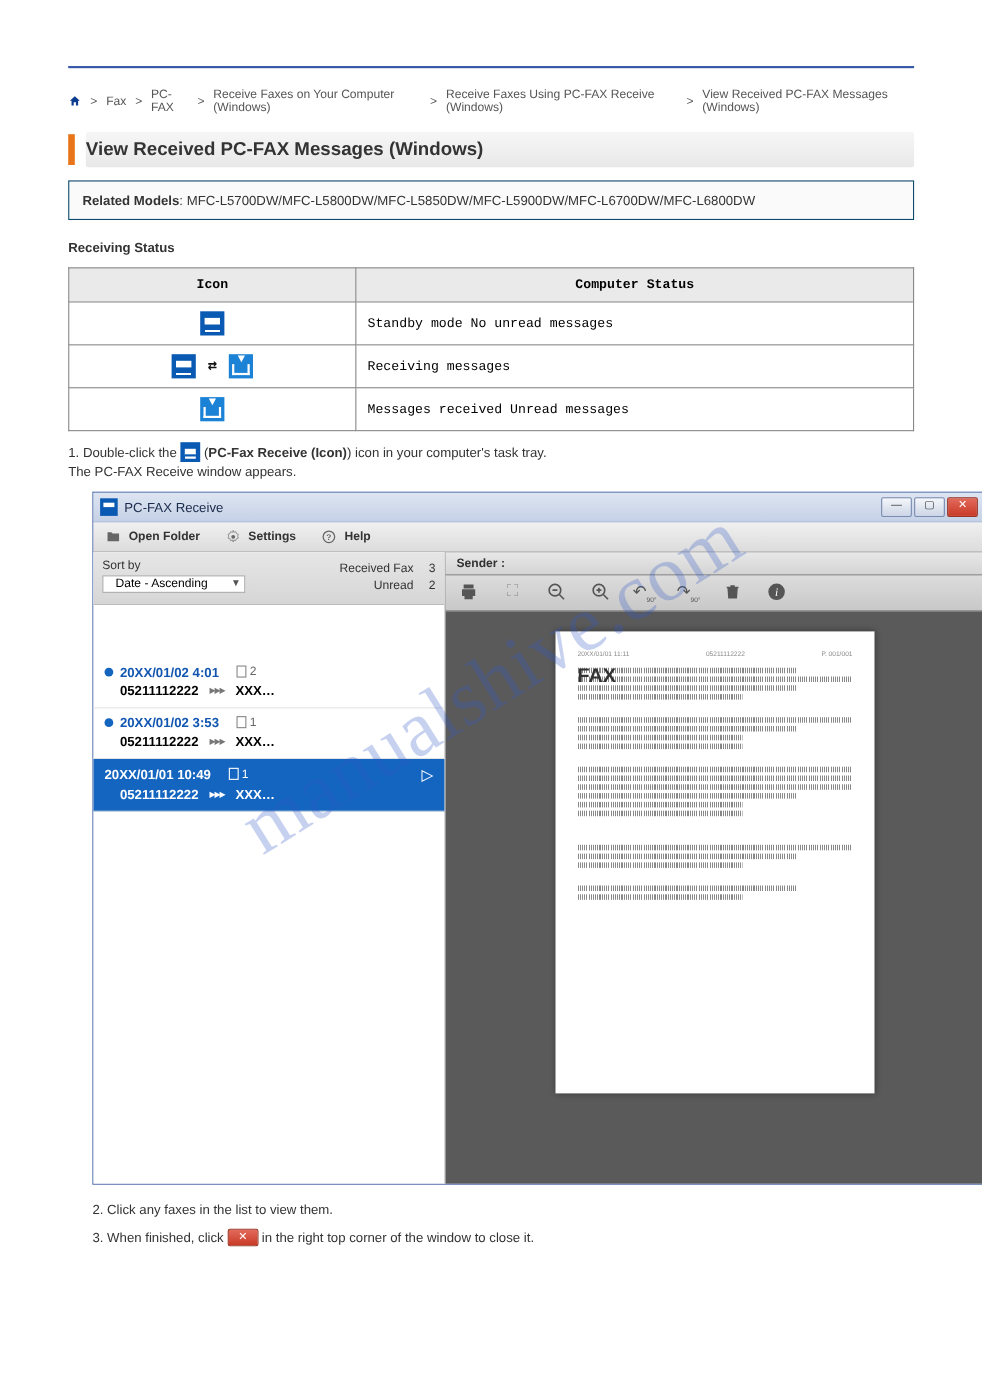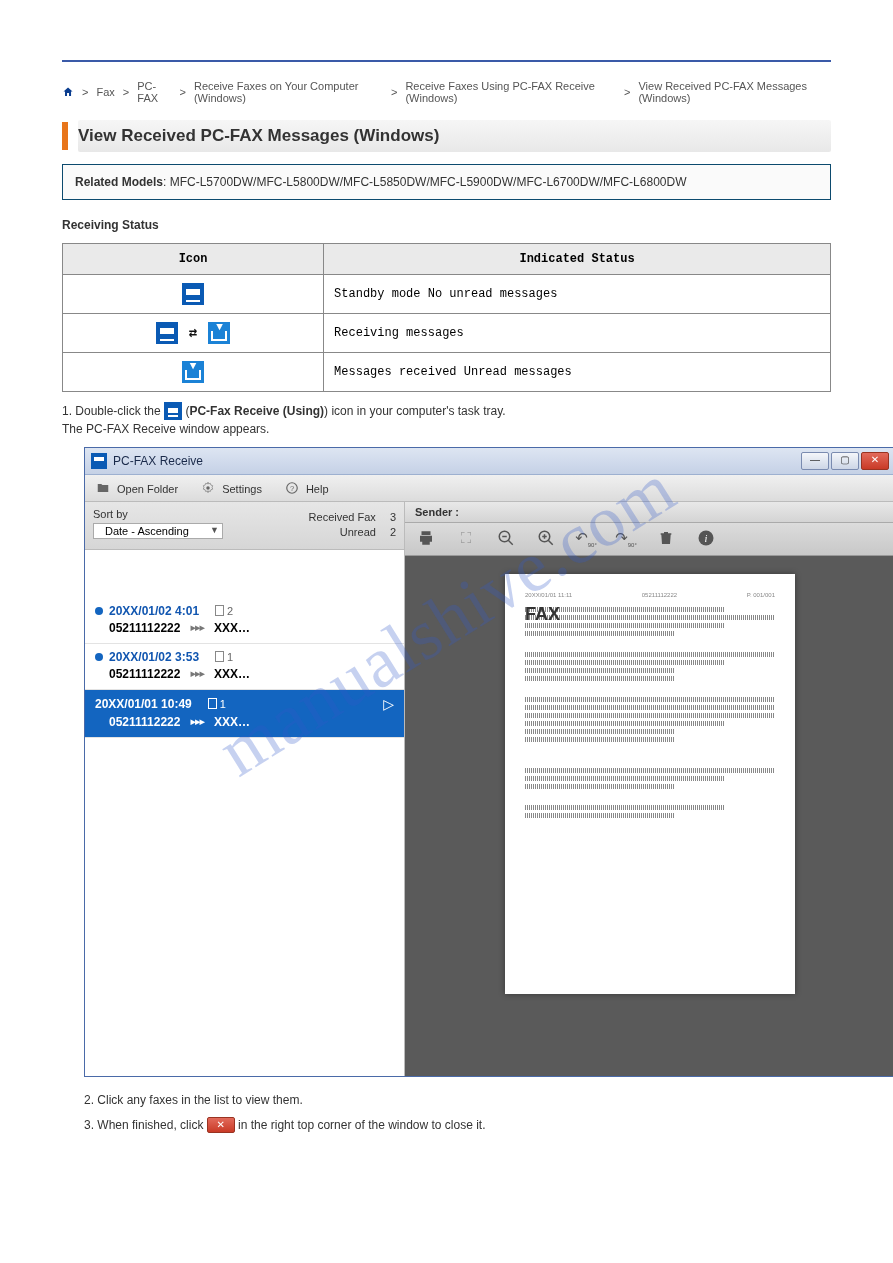--- a/index.html
+++ b/index.html
@@ -117,7 +117,7 @@
     <tbody>
         <tr>
           <th>Icon</th>
-          <th>Indicated Status</th>
+          <th>Computer Status</th>
         </tr>
     <tr>
       <td><span class="ic-tray"></span></td>

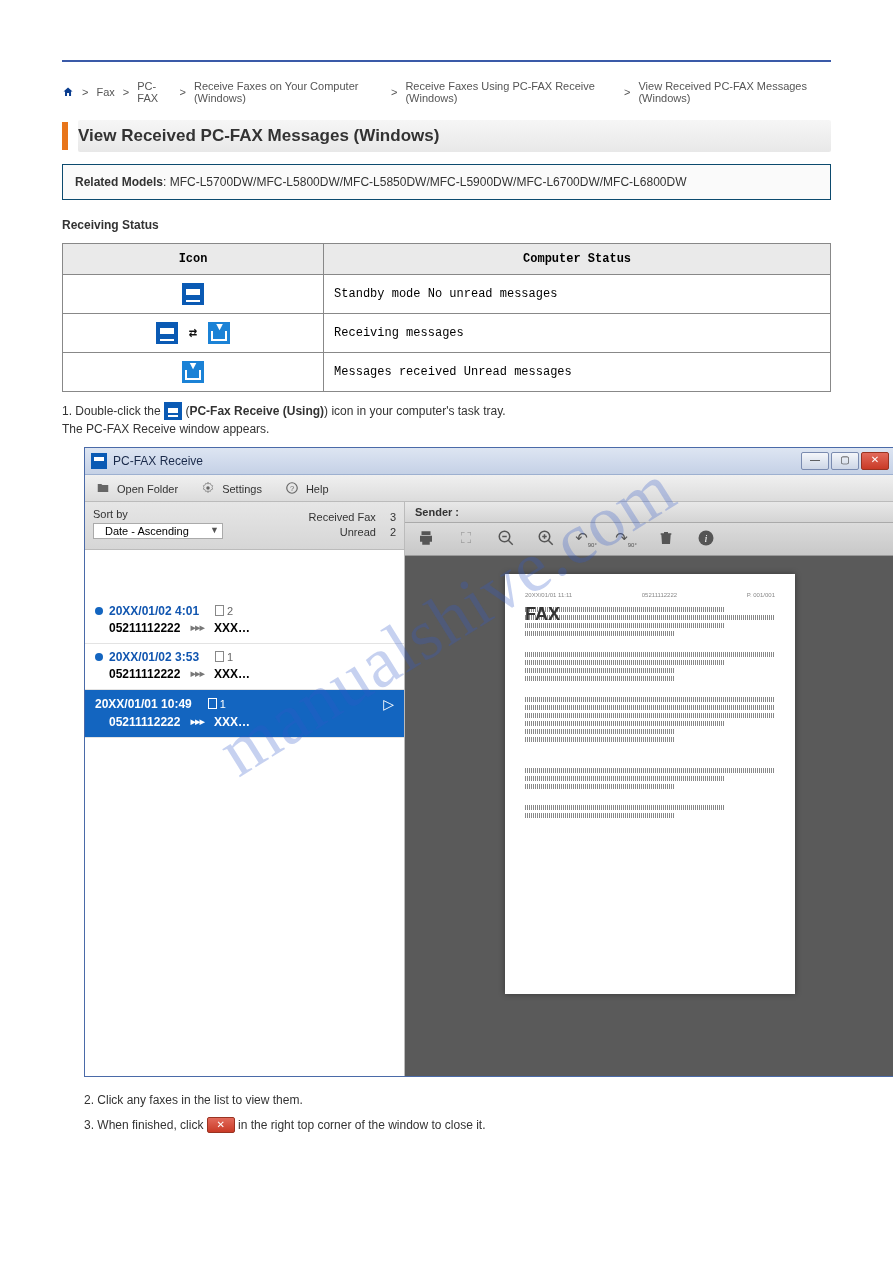--- a/index.html
+++ b/index.html
@@ -141,7 +141,7 @@
   <div class="para">
     <span>1.    Double-click the </span>
     <span class="ic-tray inline-icon" style="width:18px;height:18px;"></span>
-    <span> (</span><b>PC-Fax Receive (Using)</b><span>) icon in your computer's task tray.</span><br>
+    <span> (</span><b>PC-Fax Receive (Icon)</b><span>) icon in your computer's task tray.</span><br>
     <span>      The PC-FAX Receive window appears.</span>
   </div>
 

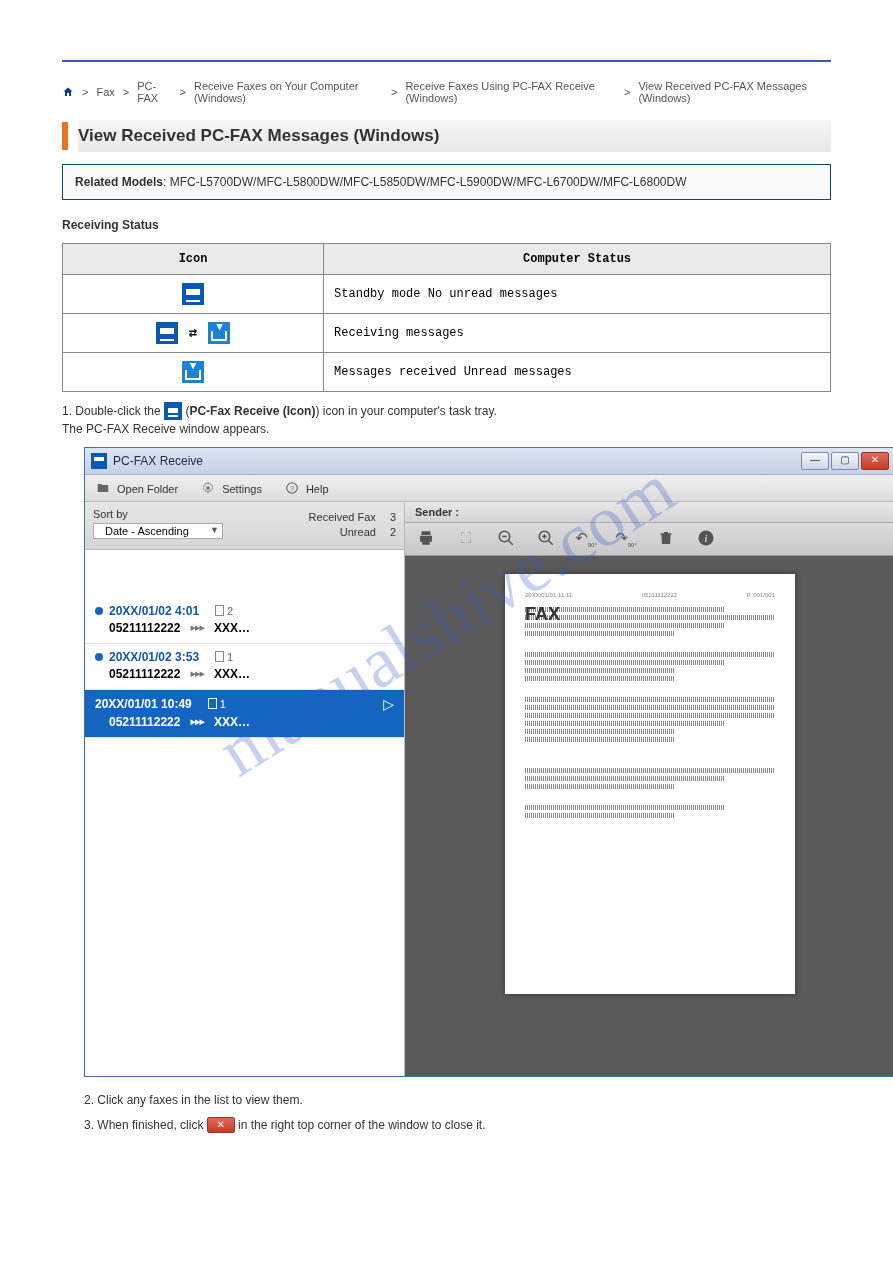--- a/index.html
+++ b/index.html
@@ -37,7 +37,7 @@
   .winbtn { width:28px; height:18px; background:linear-gradient(#f4f6fa,#cdd6e6); border:1px solid #7a8bb0; border-radius:2px; text-align:center; line-height:14px; font-size:10px; color:#333; }
   .winbtn.close { background: linear-gradient(#e26a5b,#c93a27); color:#fff; border-color:#932; }
   .menubar { background: linear-gradient(#f0f0f0,#dcdcdc); padding:6px 10px; display:flex; gap:22px; align-items:center; border-bottom:1px solid #bbb; }
-  .menubar .mitem { display:flex; align-items:flex-end; gap:6px; color:#333; }
+  .menubar .mitem { display:flex; align-items:center; gap:6px; color:#333;font-weight:bold; }
   .mitem .micon { width:16px; height:14px; }
   .content-row { display:flex; height: 574px; }
   .leftpane { width: 320px; background:#fff; border-right:1px solid #bbb; display:flex; flex-direction:column;gap:48px; }

